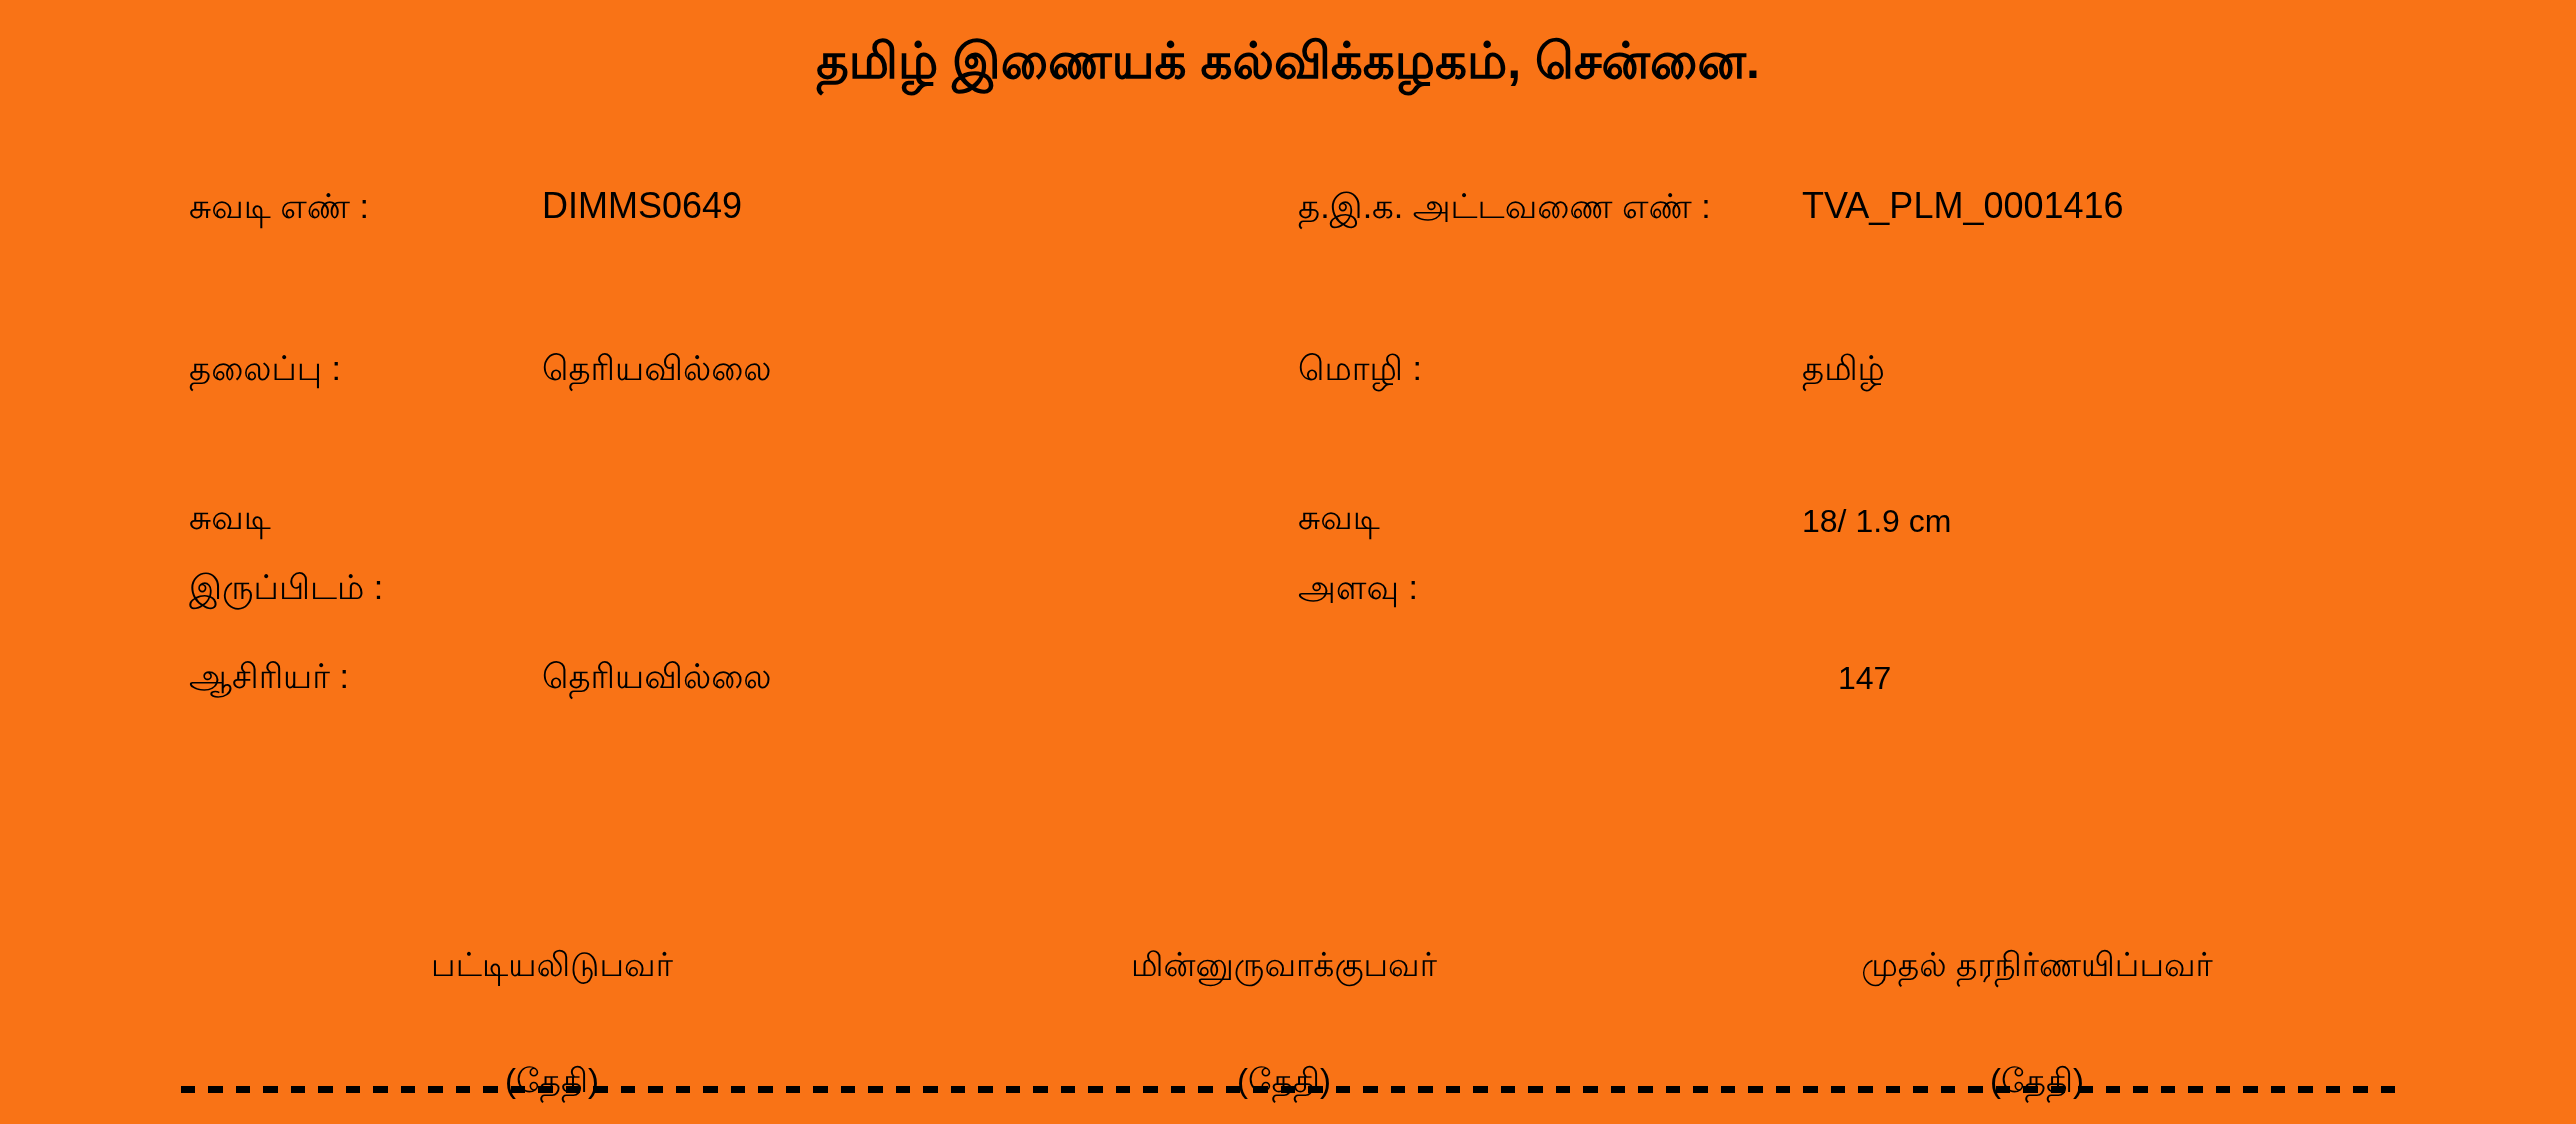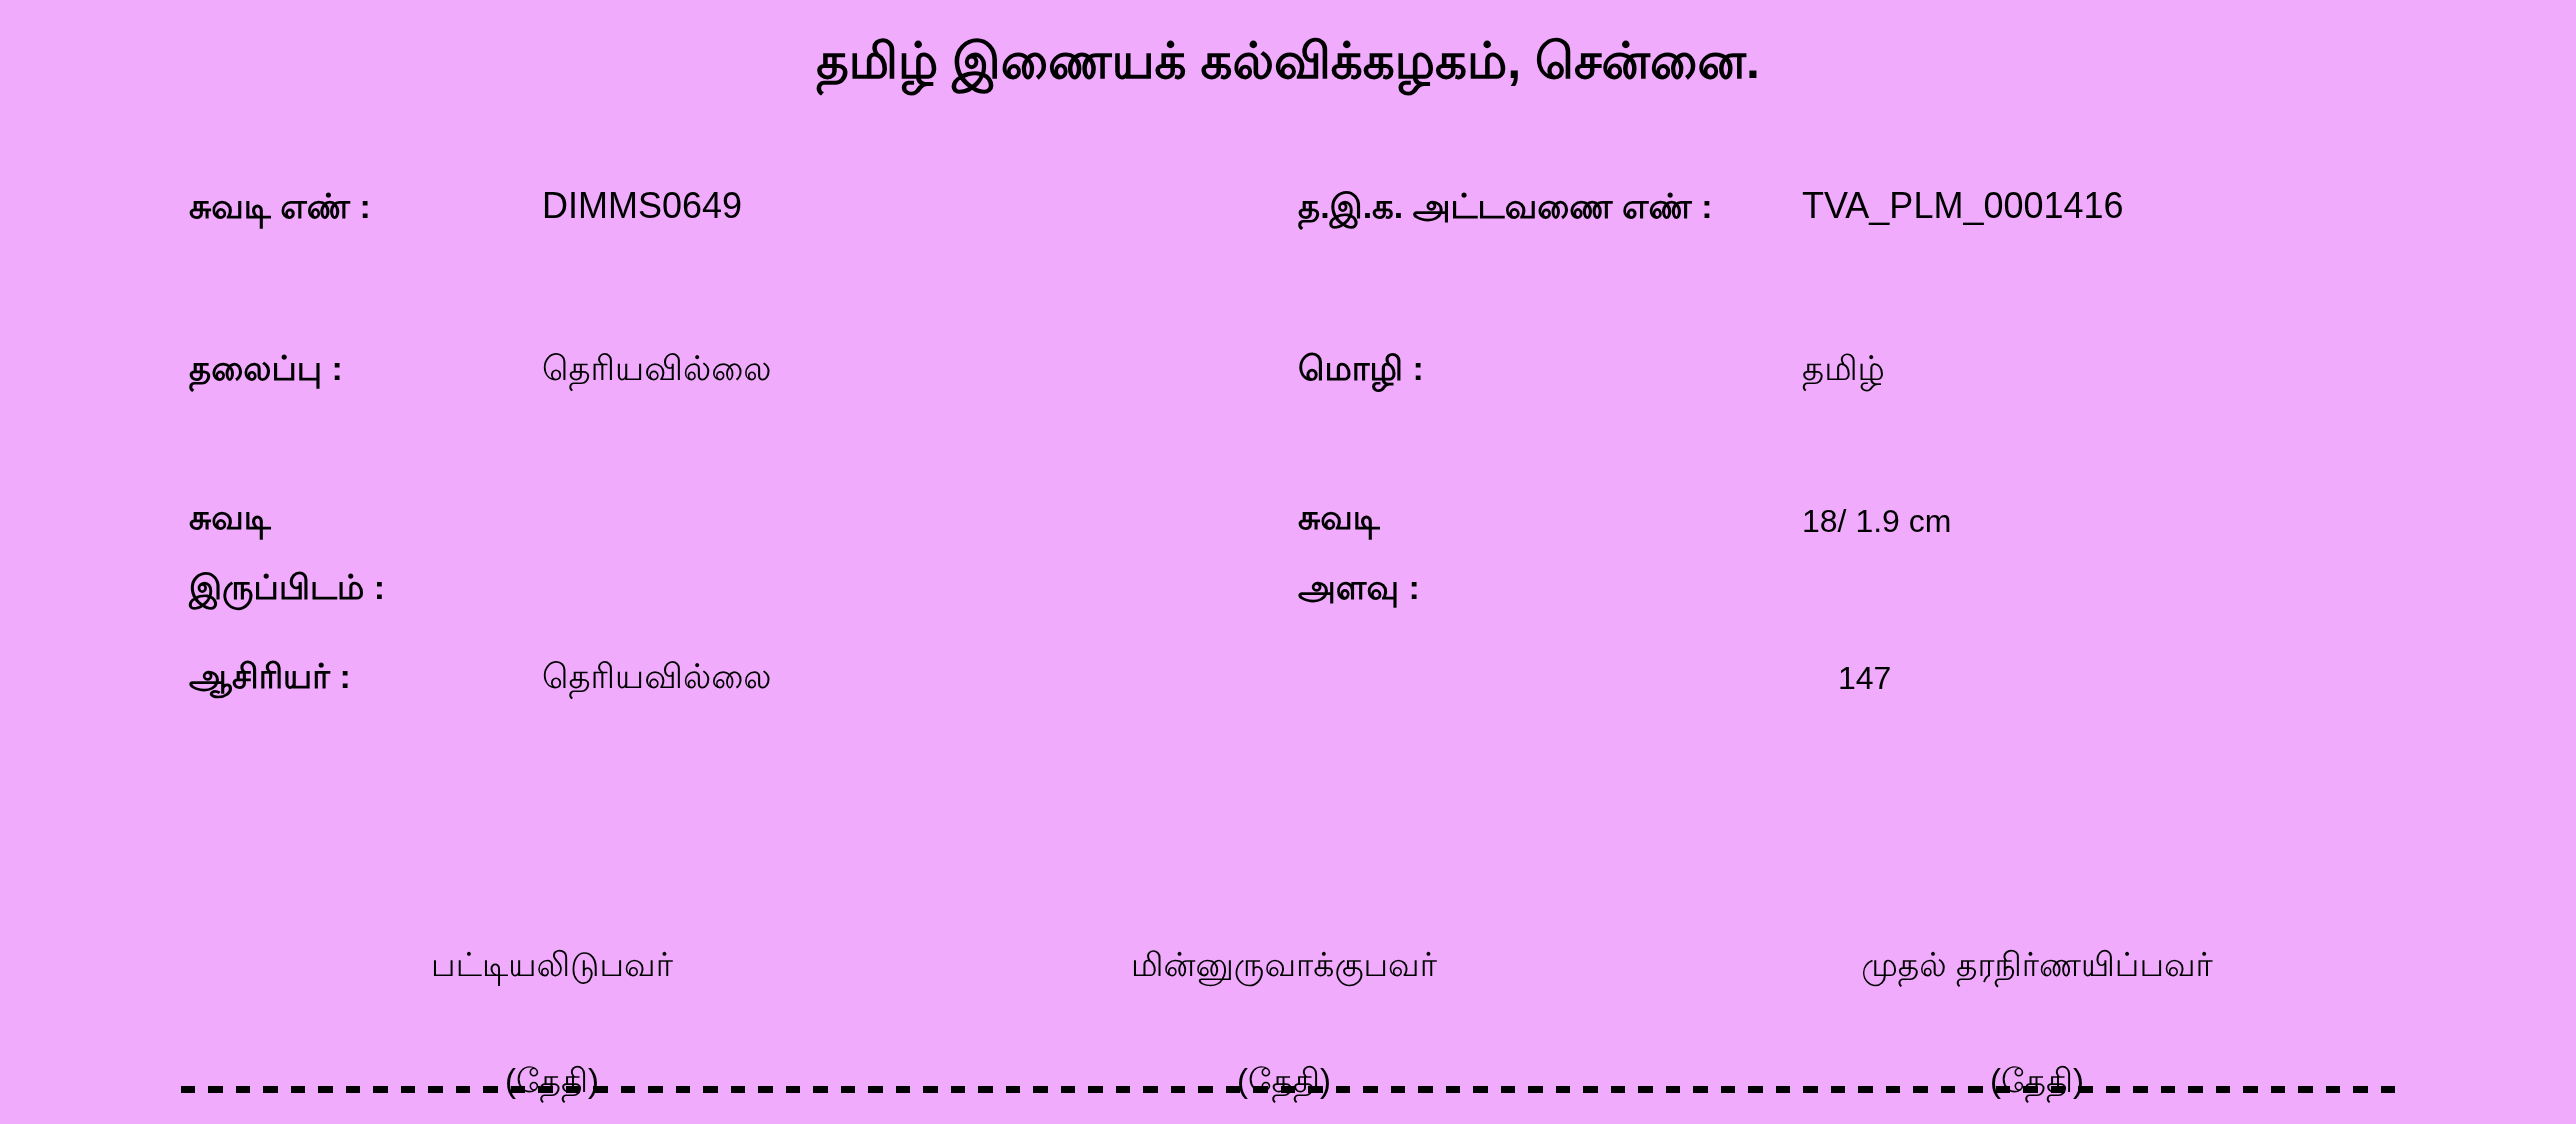--- a/index.html
+++ b/index.html
@@ -12,7 +12,7 @@
     position: relative;
     width: 2576px;
     height: 1124px;
-    background: #f0abfc;
+    background: #f97316;
     overflow: hidden;
   }
   .title {

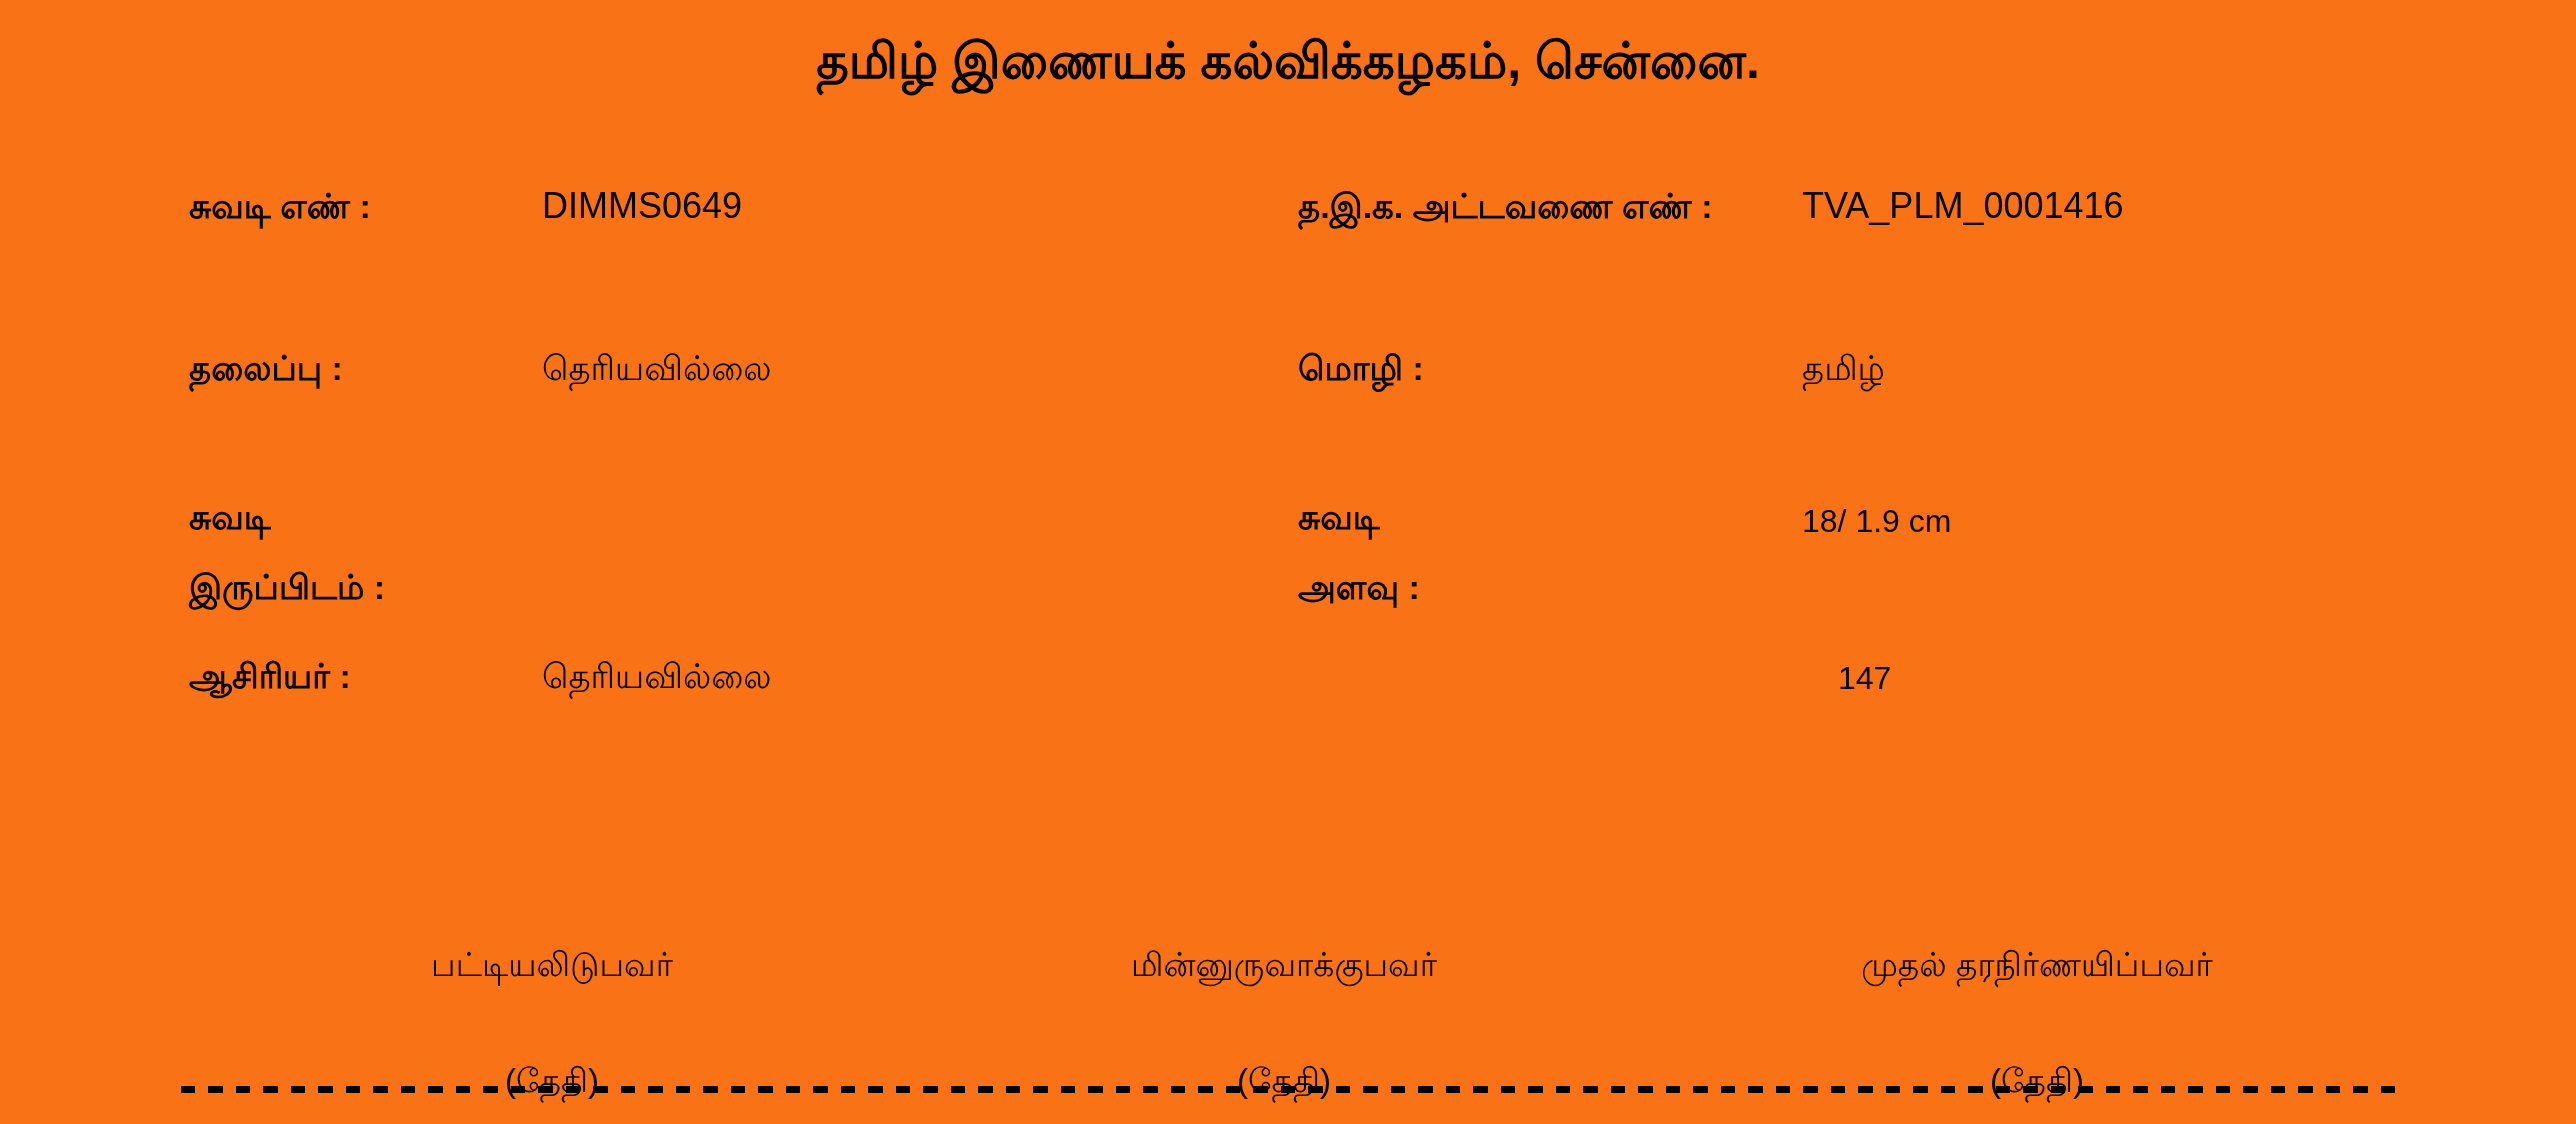--- a/index.html
+++ b/index.html
@@ -31,7 +31,7 @@
     line-height: 70px;
     white-space: pre-line;
   }
-  .lbl { font-weight: bold; }
+  .lbl { font-weight: normal; }
   .nowrap { white-space: nowrap; }
   .val-lg { font-size: 36px; }
   .val-sm { font-size: 32px; }

